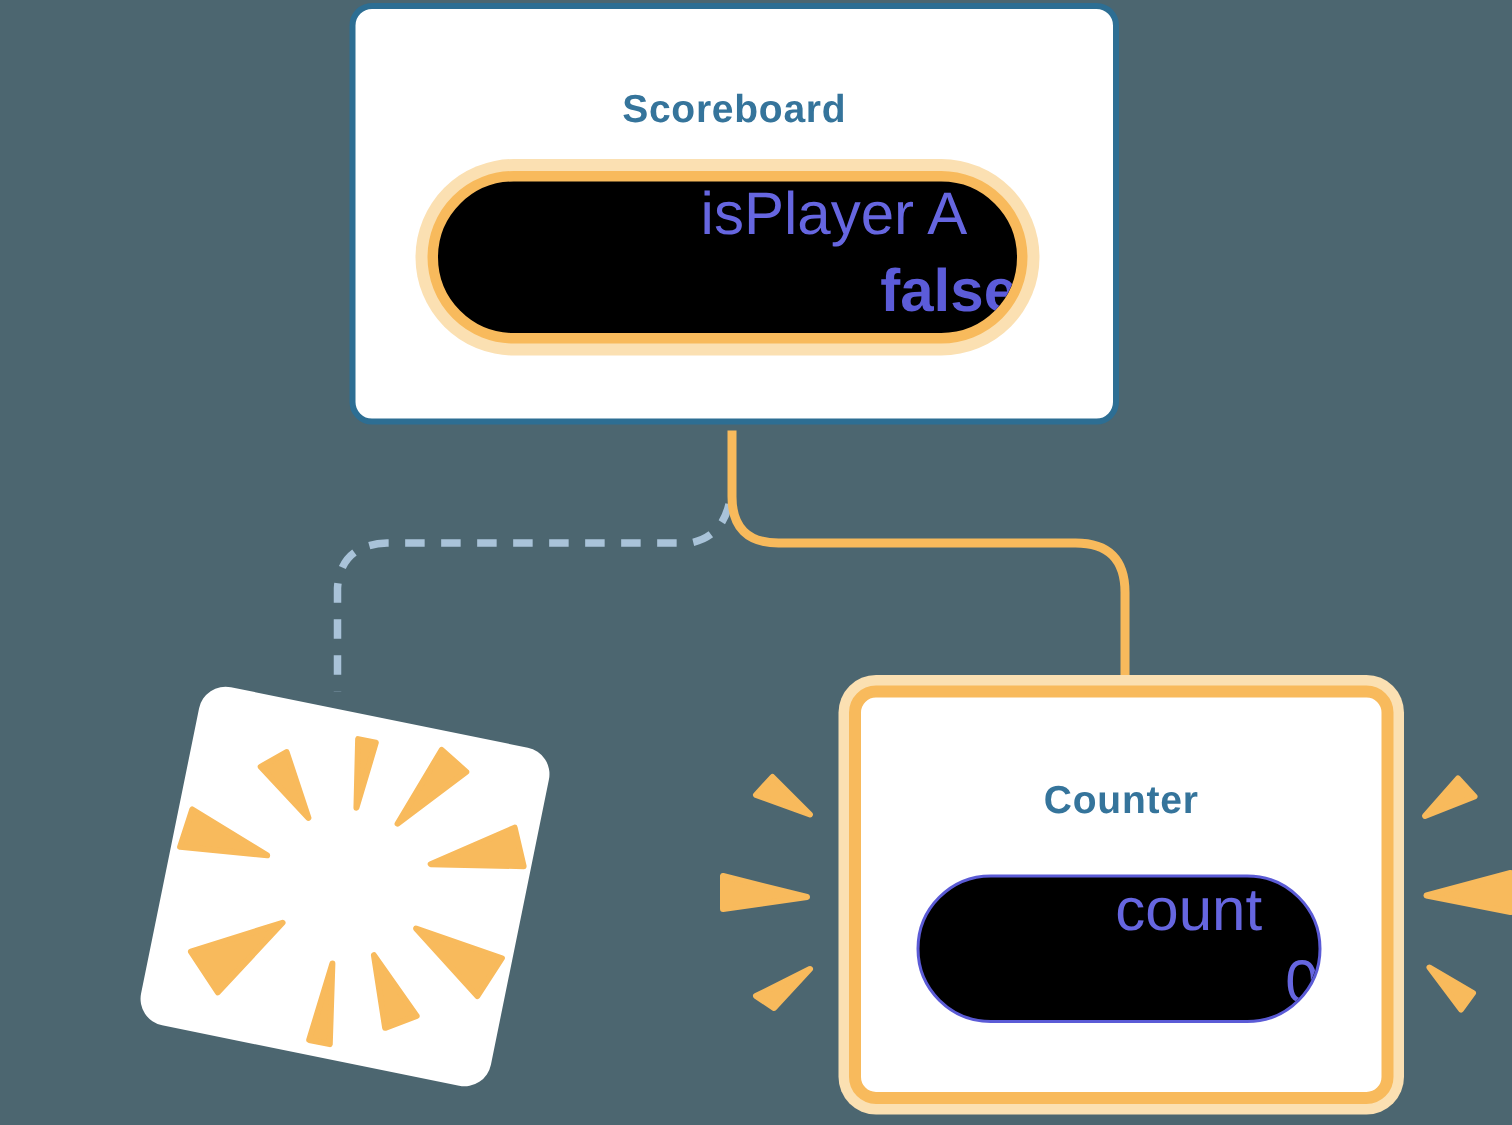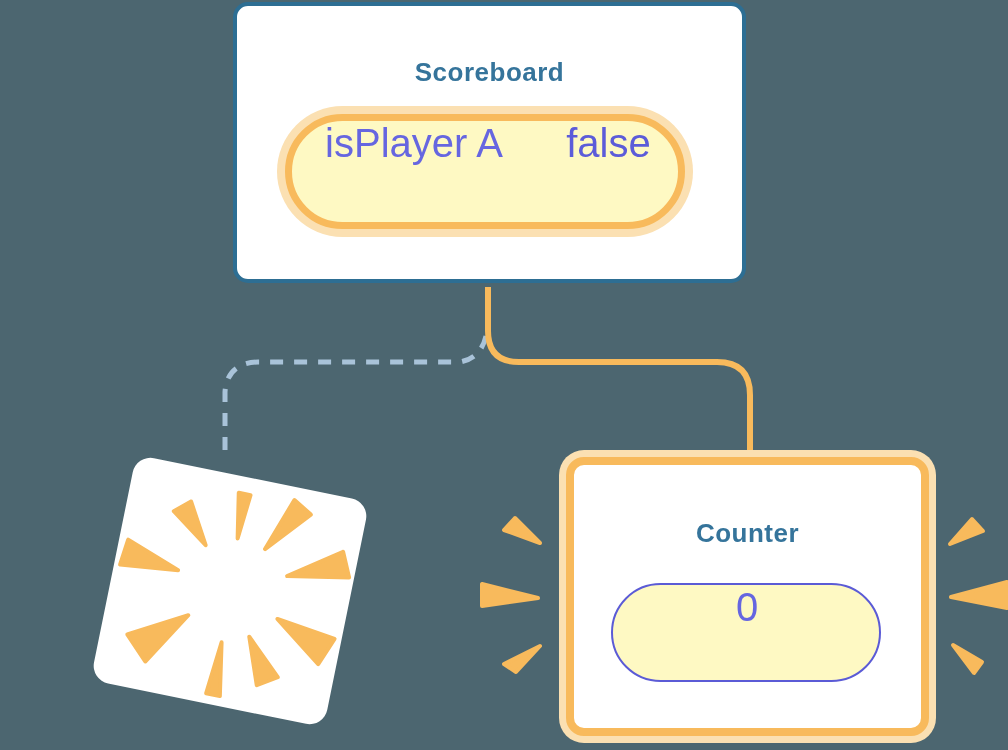--- a/index.html
+++ b/index.html
@@ -46,11 +46,12 @@
   .pill{
     position:absolute;
     box-sizing:border-box;
-    background:#fef9c3;
+    background:#000000;
     border-radius:999px;
     display:flex;
-    align-items:flex-start;
+    align-items:flex-end;
     overflow:hidden;
+    flex-direction:column;
   }
   .pill-orange{
     left:48px;top:108px;width:400px;height:115px;

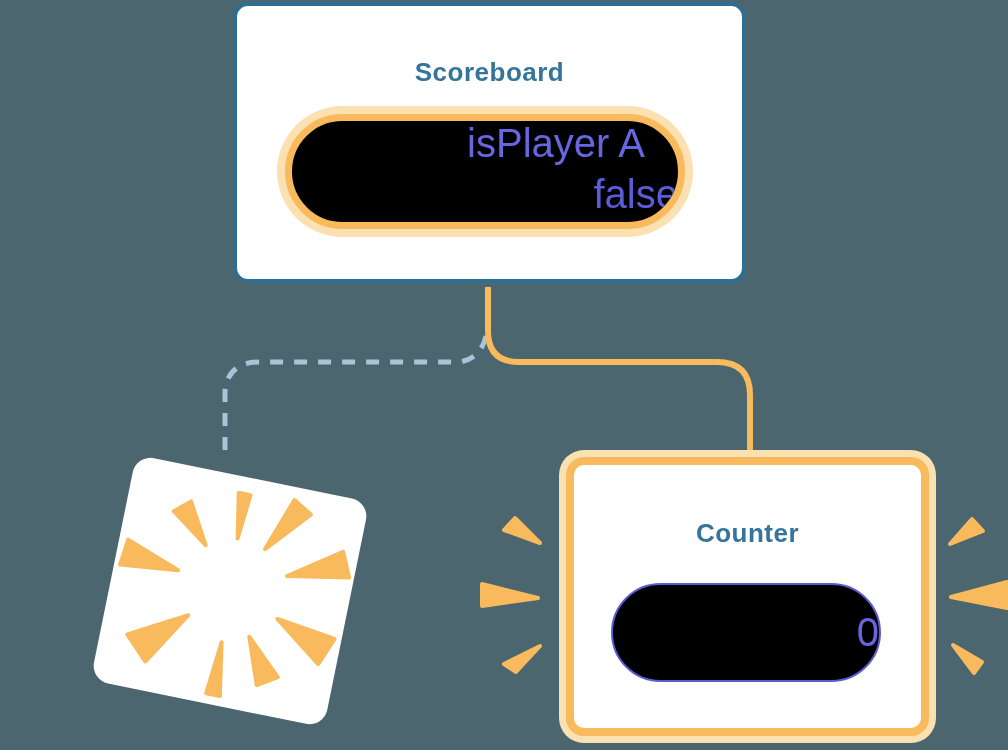--- a/index.html
+++ b/index.html
@@ -68,7 +68,7 @@
     color:#6666E0;
   }
   .pill-orange .cell-key{width:244px;}
-  .pill-orange .cell-value{flex:1;font-weight:400;color:#5C5CD9;}
+  .pill-orange .cell-value{flex:1;font-weight:700;color:#5C5CD9;}
   .pill-purple .cell-key{width:173px;}
   .pill-purple .cell-value{flex:1;}
   .divider-orange{width:3px;background:#F8BA5C;}

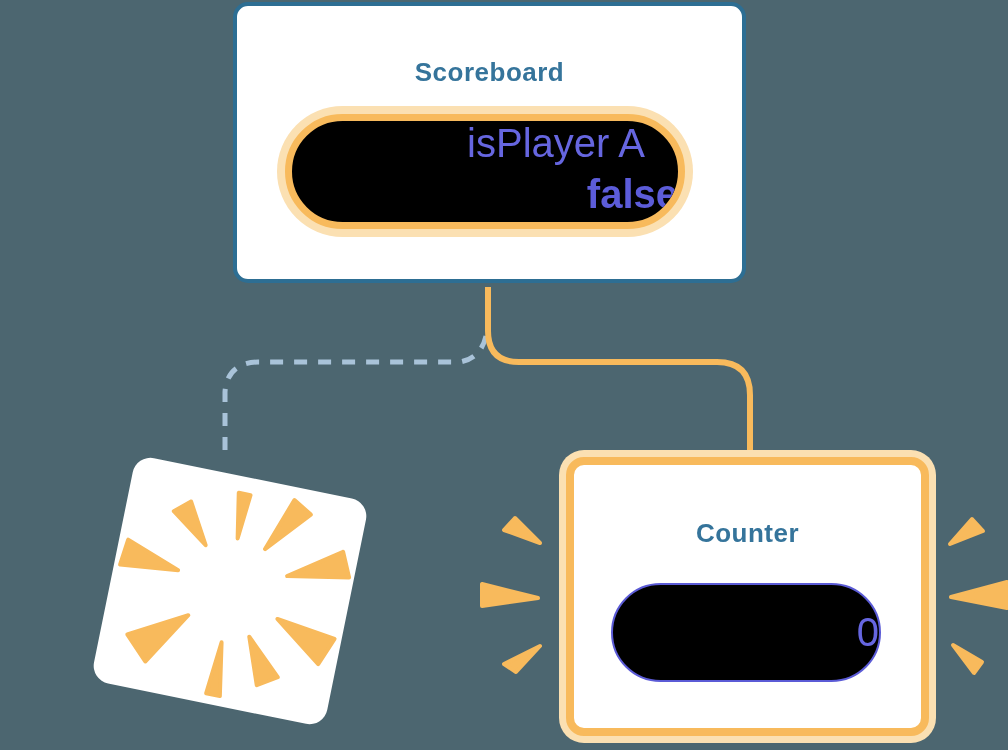--- a/index.html
+++ b/index.html
@@ -139,6 +139,7 @@
   <div class="card counter-card">
     <div class="card-title">Counter</div>
     <div class="pill pill-purple">
+      <div class="pill-cell cell-key">count</div>
       <div class="divider-purple"></div>
       <div class="pill-cell cell-value">0</div>
     </div>

